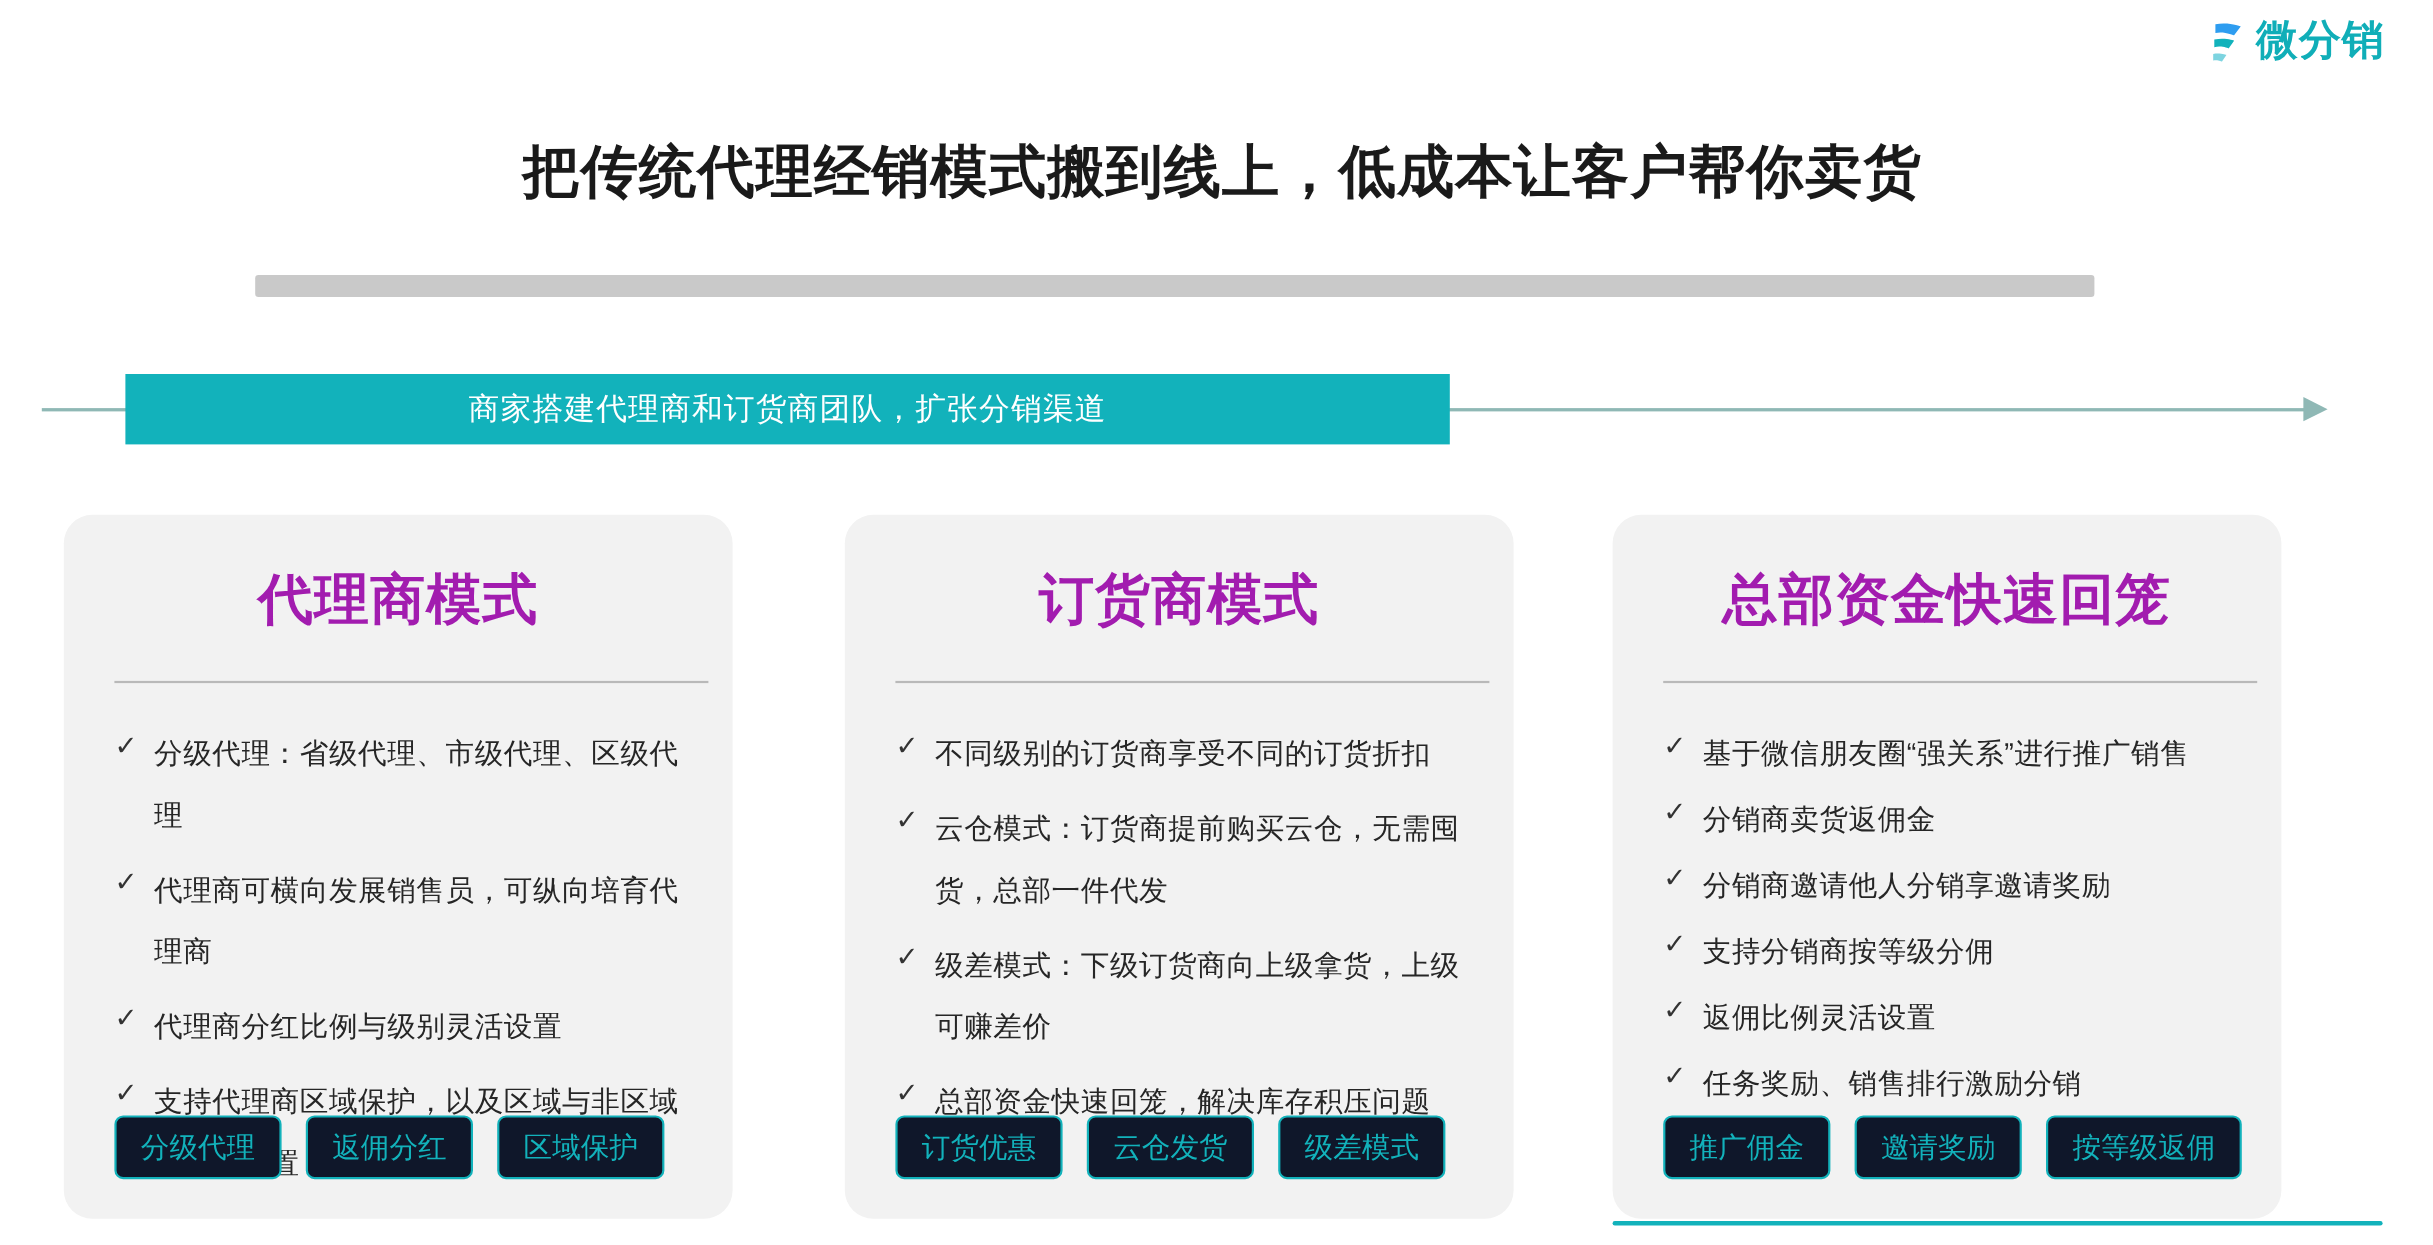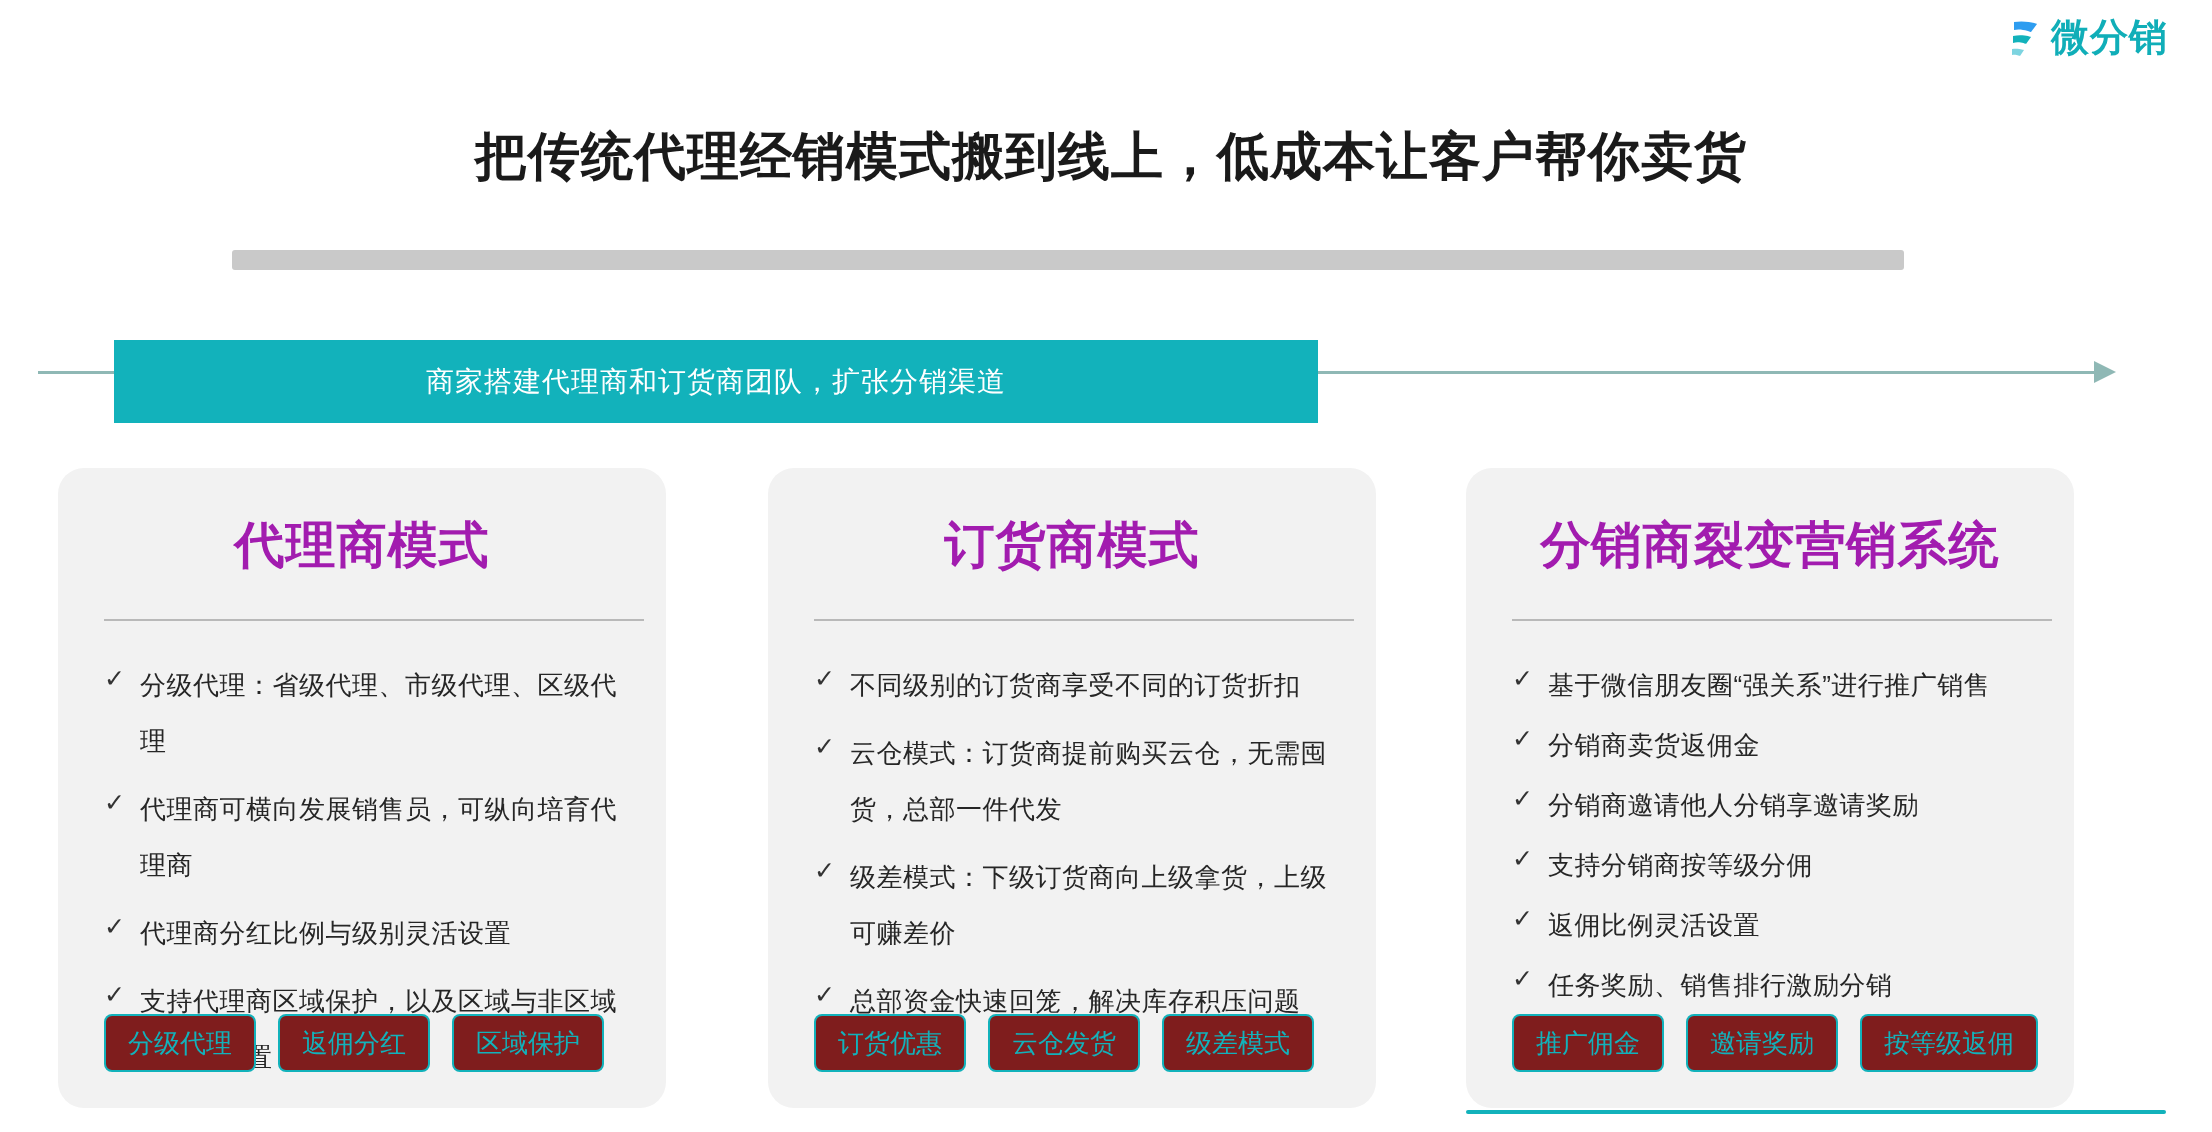--- a/index.html
+++ b/index.html
@@ -90,7 +90,7 @@
   .flow-band {
     position: absolute;
     top: 0;
-    height: 83px;
+    height: 64px;
     background: #12b2bb;
     color: #ffffff;
     font-size: 28px;

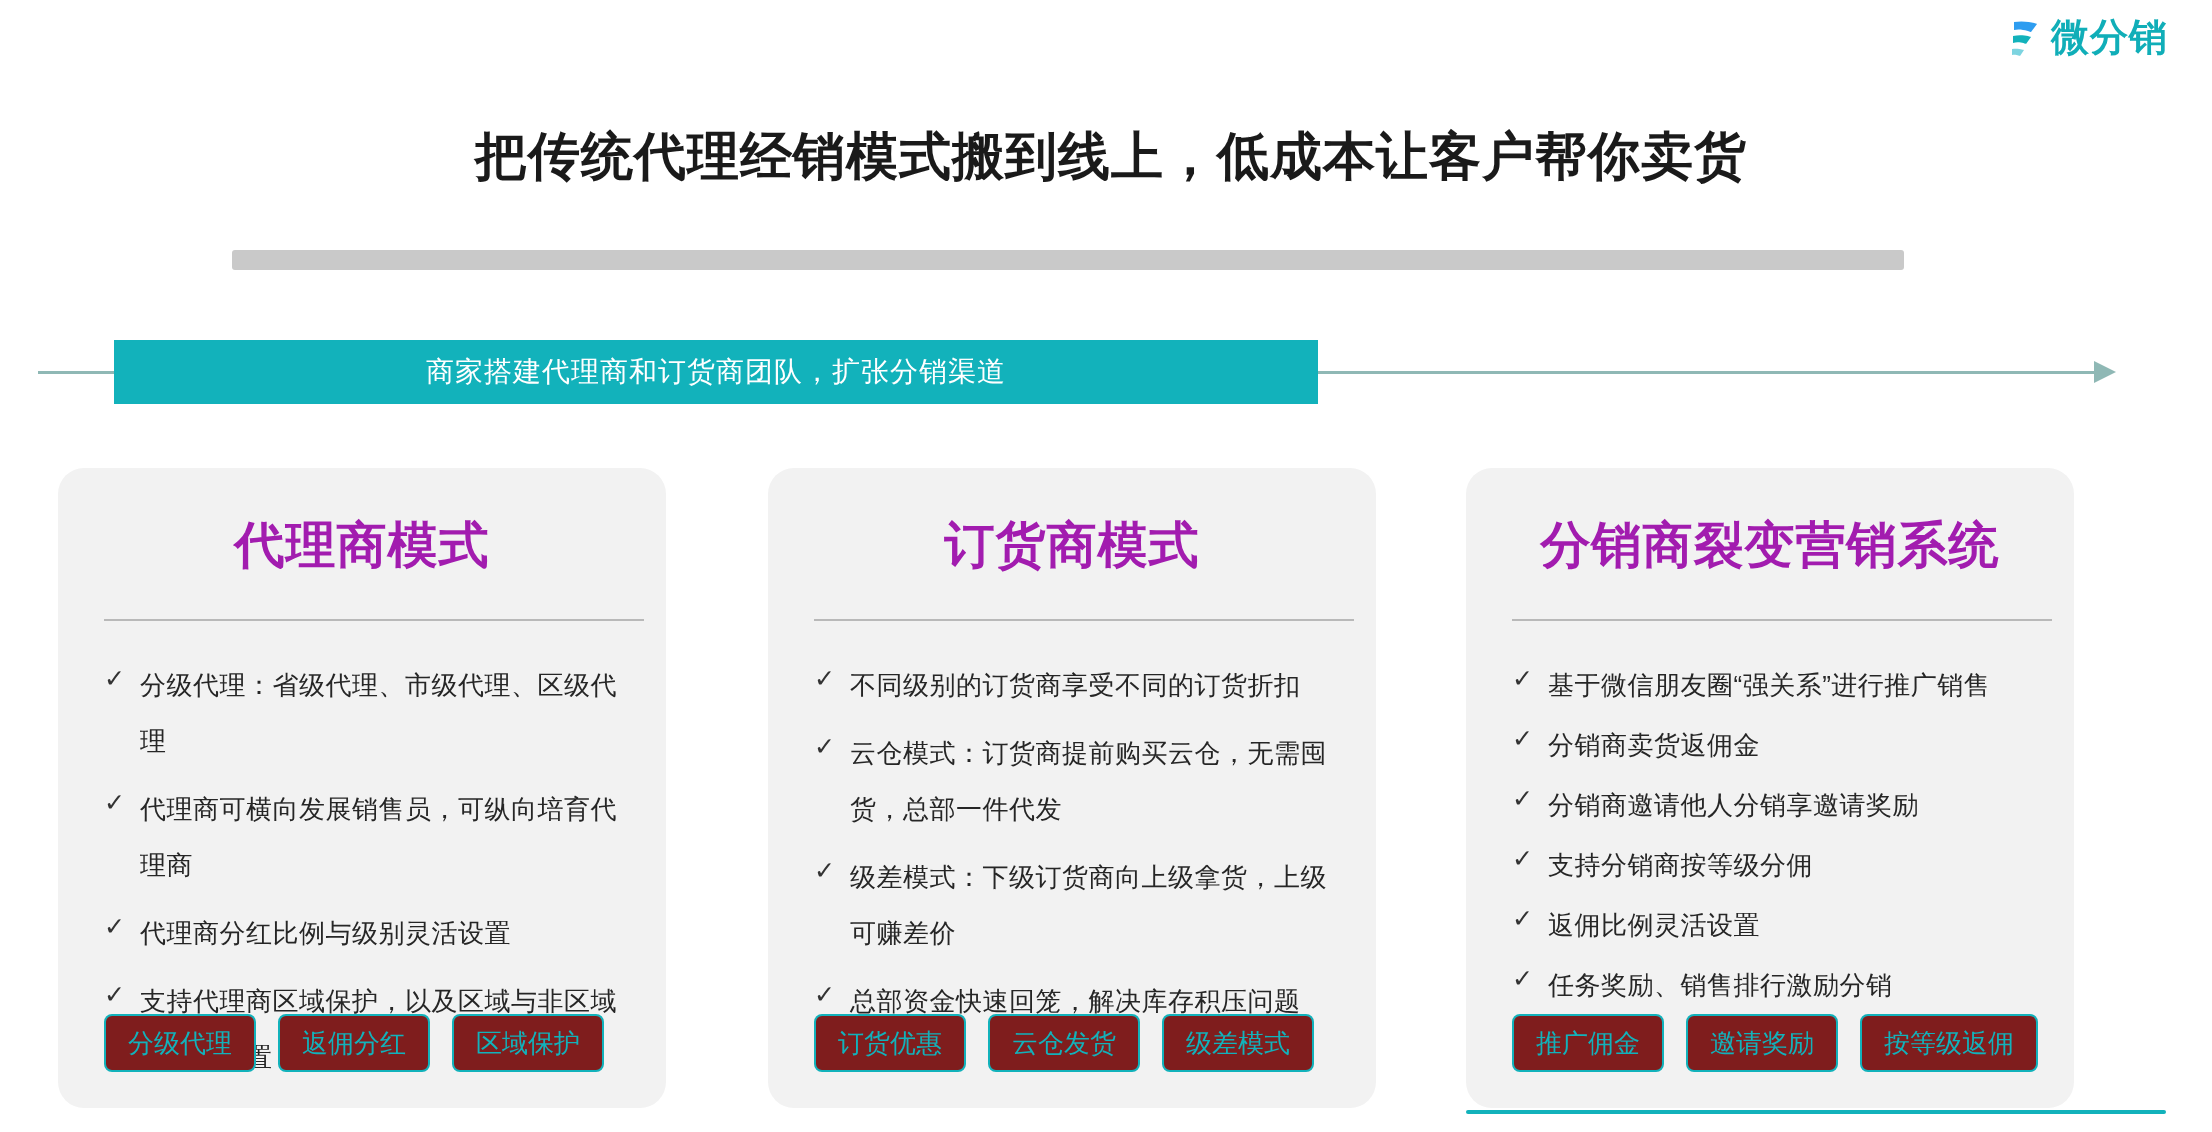--- a/index.html
+++ b/index.html
@@ -281,7 +281,7 @@
     </div>
 
     <div class="card c3">
-      <div class="card-title">分销商裂变营销系统</div>
+      <div class="card-title">总部资金快速回笼</div>
       <div class="card-rule"></div>
       <div class="bullets">
         <div class="bullet">

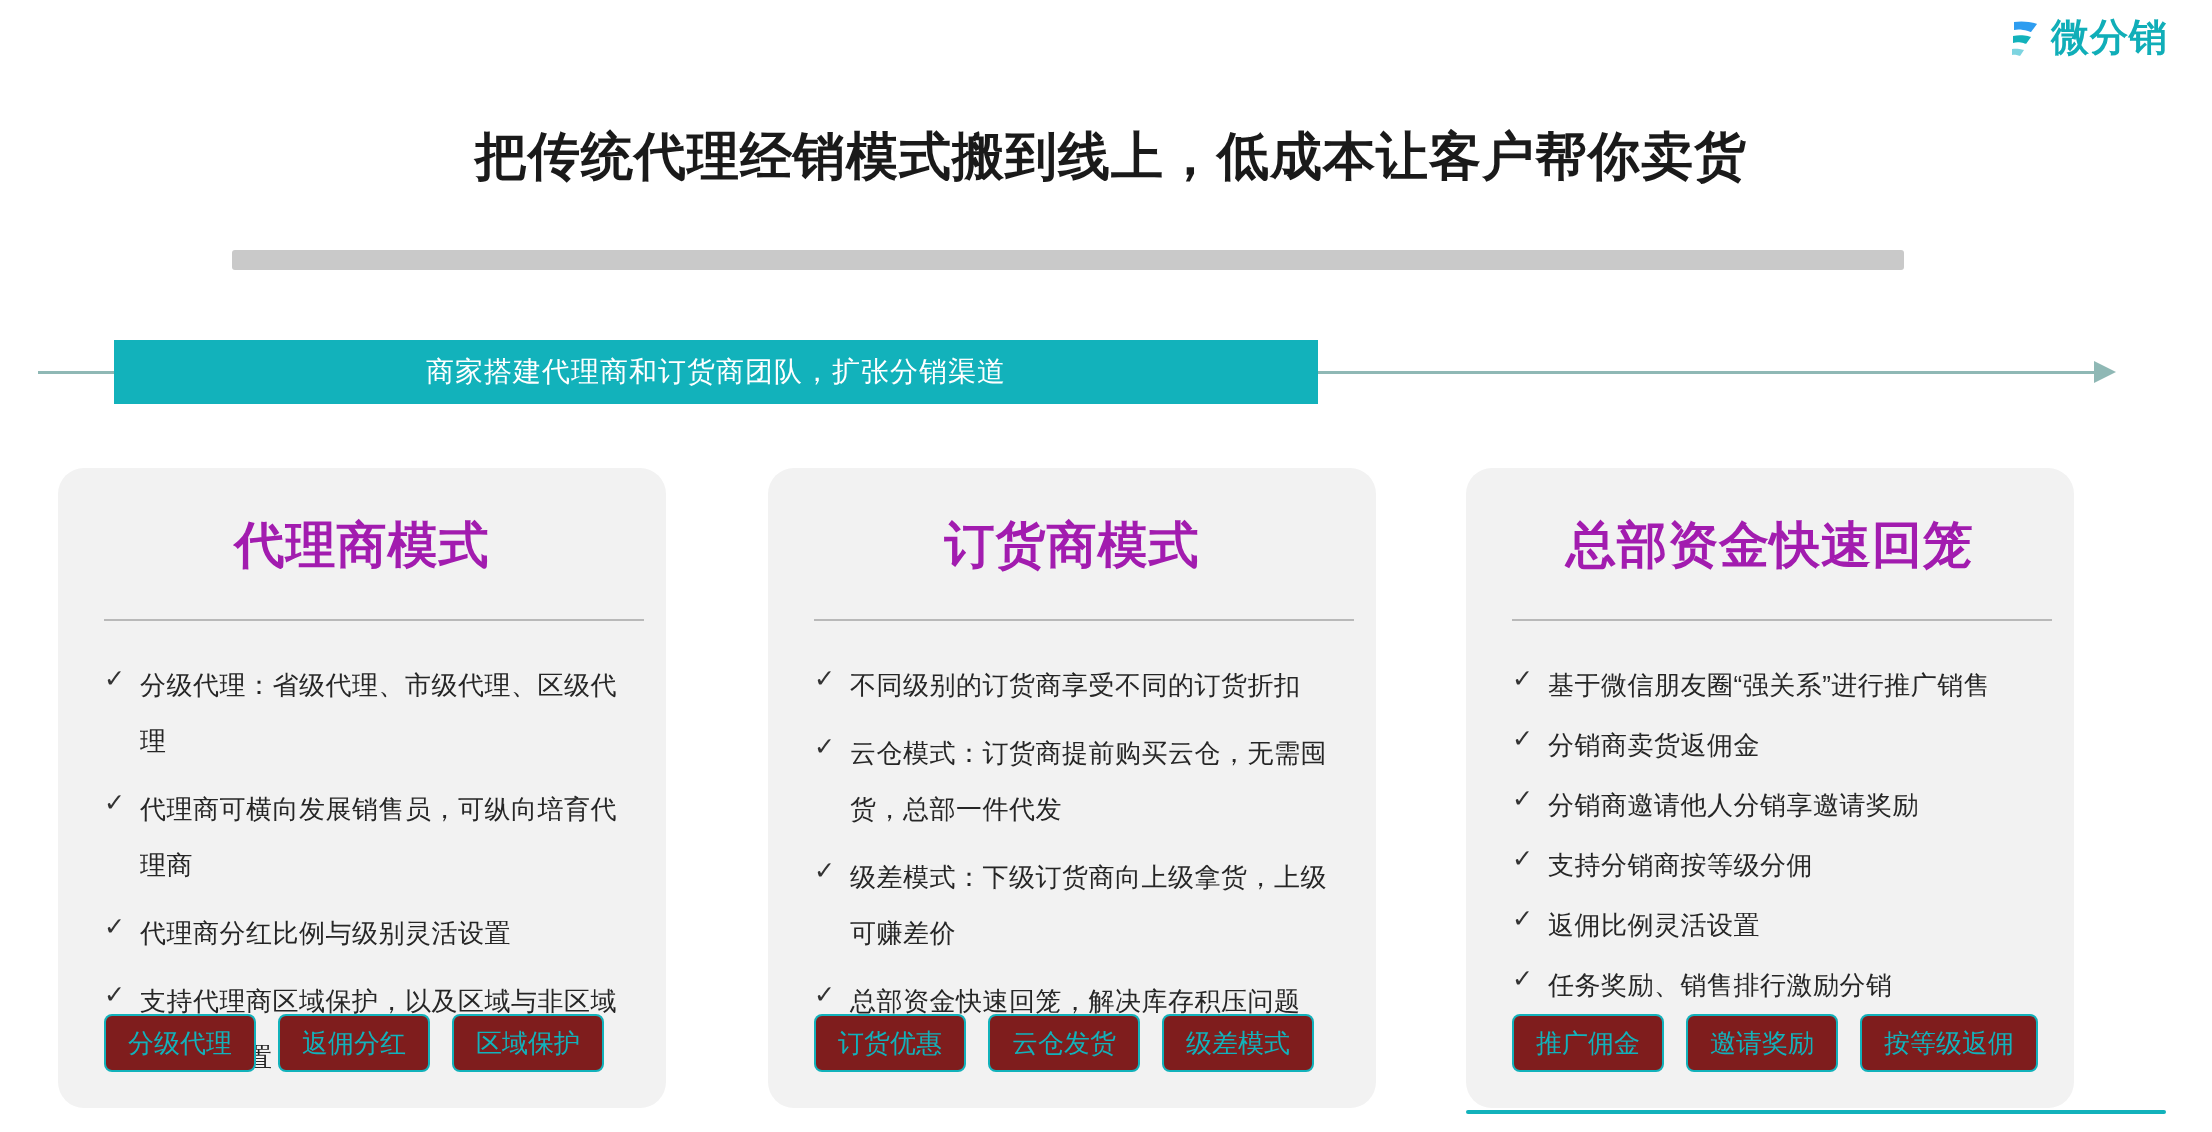--- a/index.html
+++ b/index.html
@@ -181,7 +181,7 @@
     display: flex;
     align-items: center;
     justify-content: center;
-    background: #7f1d1d;
+    background: #0f172a;
     white-space: nowrap;
   }
 

